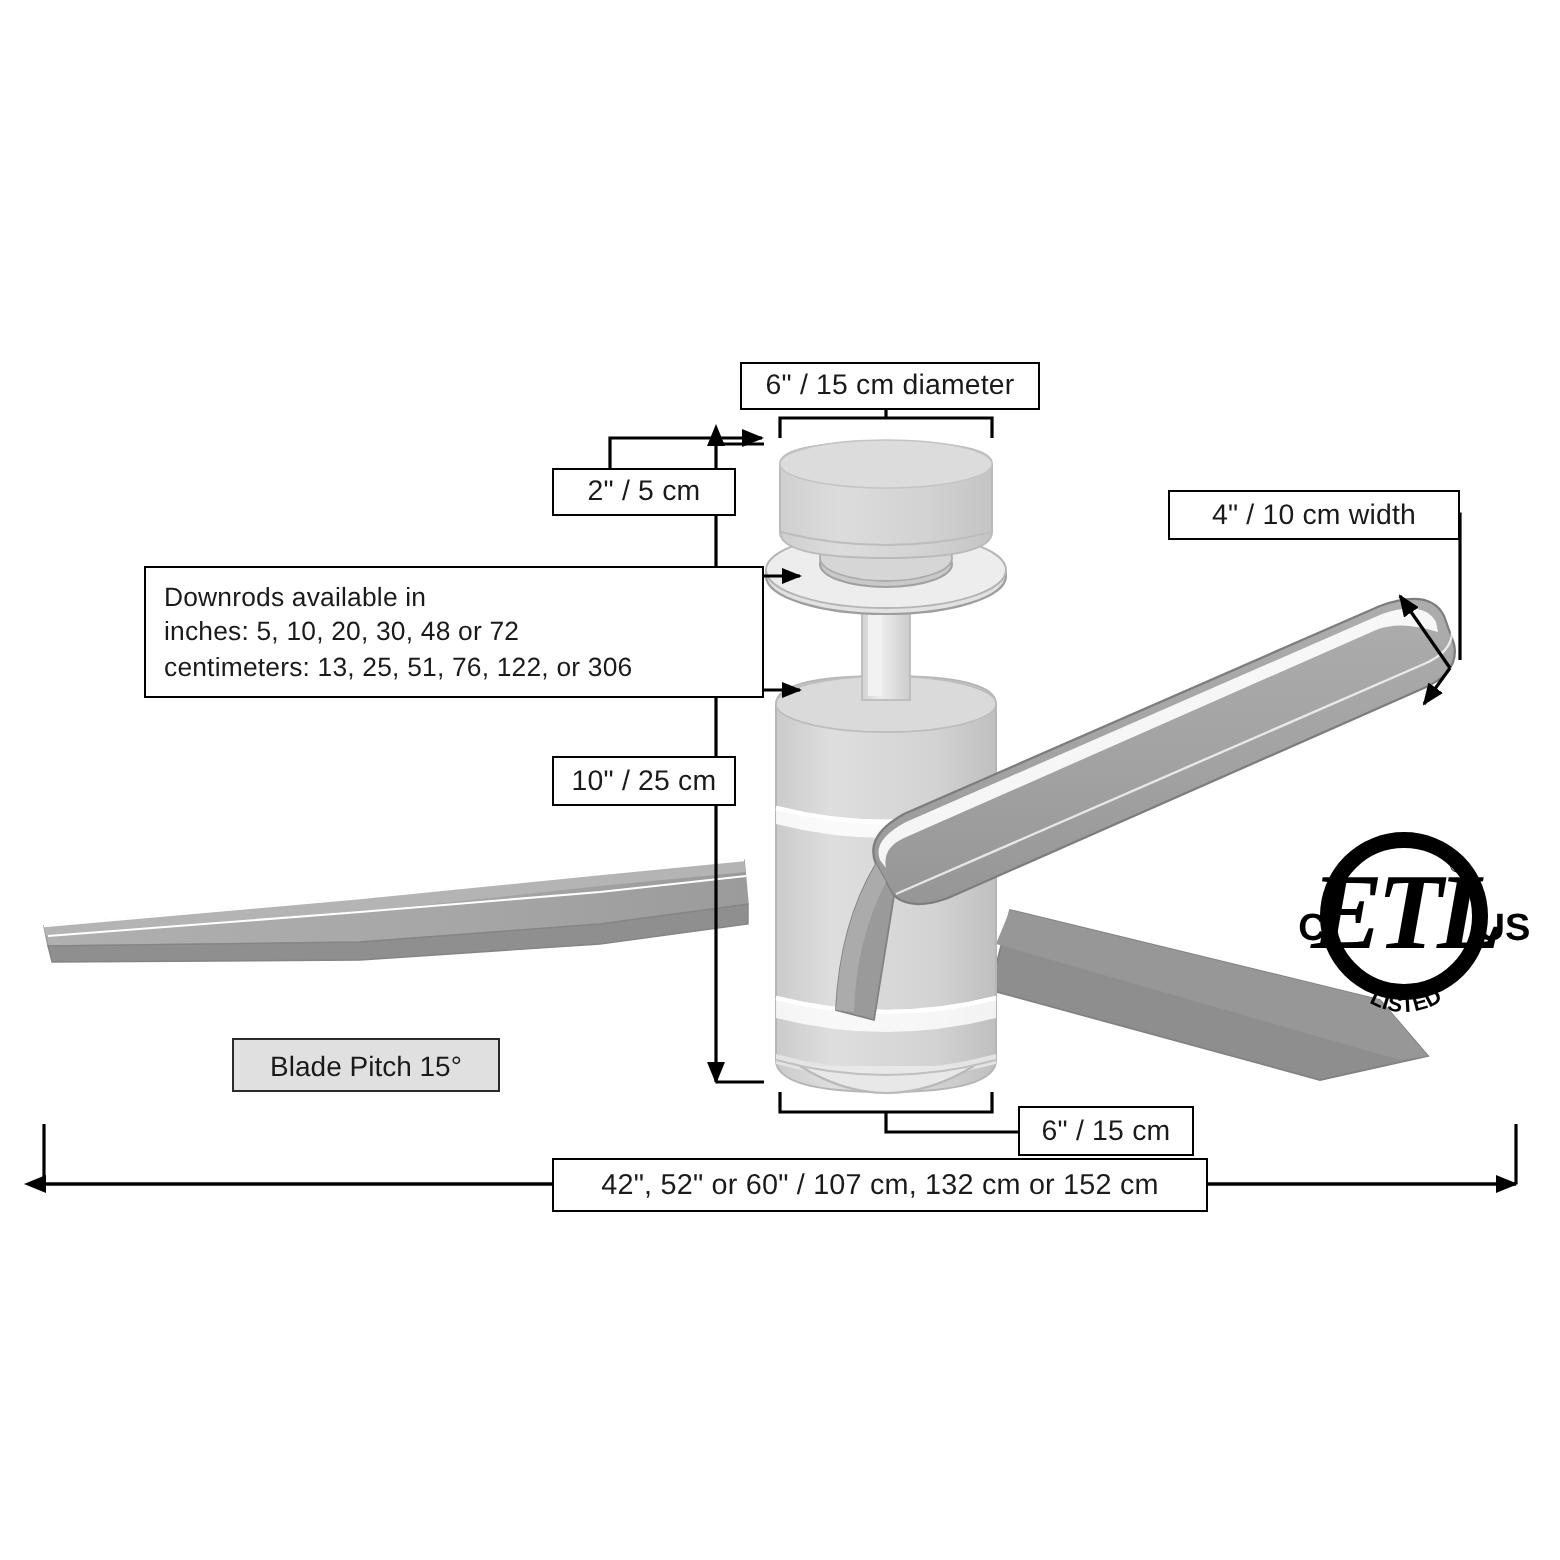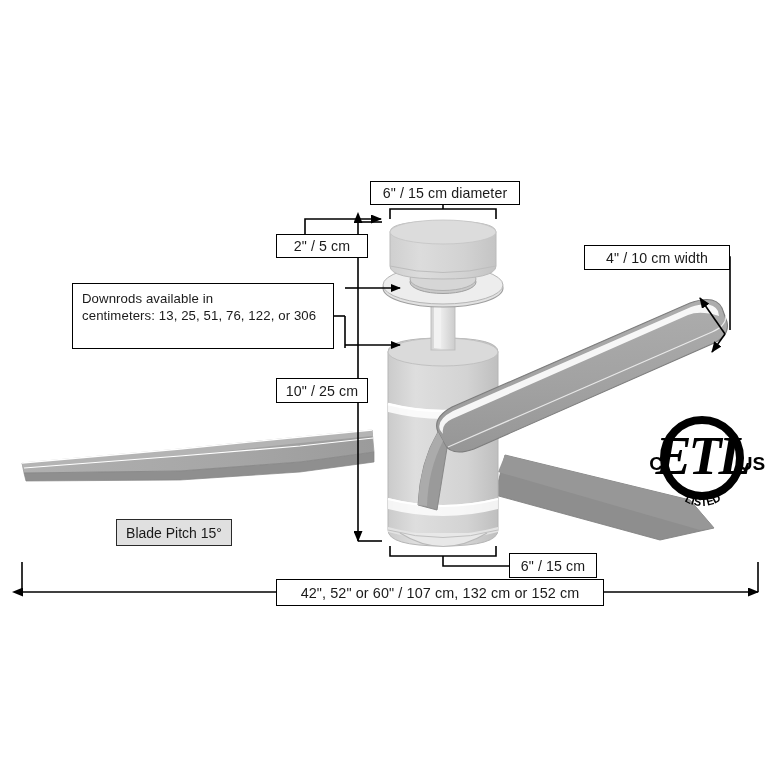--- a/index.html
+++ b/index.html
@@ -228,7 +228,7 @@
     <span>2" / 5 cm</span>
   </div>
 
-  <div class="callout-box left-align downrod-text" style="left:72px; top:283px; width:262px; height:66px; flex-direction:column;">
+  <div class="callout-box left-align downrod-text" style="left:72px; top:283px; width:310px; height:66px; flex-direction:column;">
     <span>Downrods available in</span>
     <span>centimeters: 13, 25, 51, 76, 122, or 306</span>
   </div>

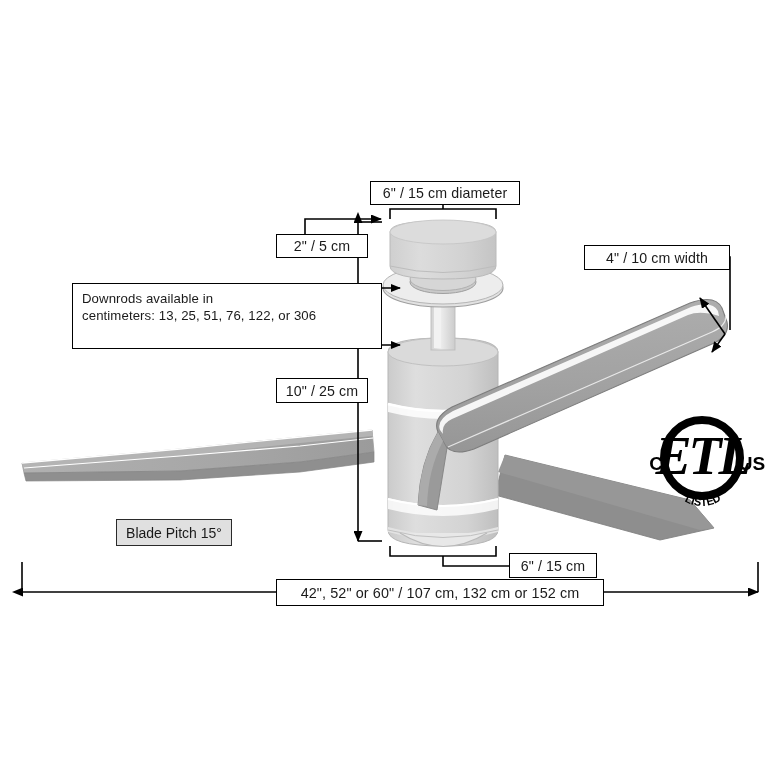--- a/index.html
+++ b/index.html
@@ -230,6 +230,7 @@
 
   <div class="callout-box left-align downrod-text" style="left:72px; top:283px; width:310px; height:66px; flex-direction:column;">
     <span>Downrods available in</span>
+    <span>inches: 5, 10, 20, 30, 48 or 72</span>
     <span>centimeters: 13, 25, 51, 76, 122, or 306</span>
   </div>
 

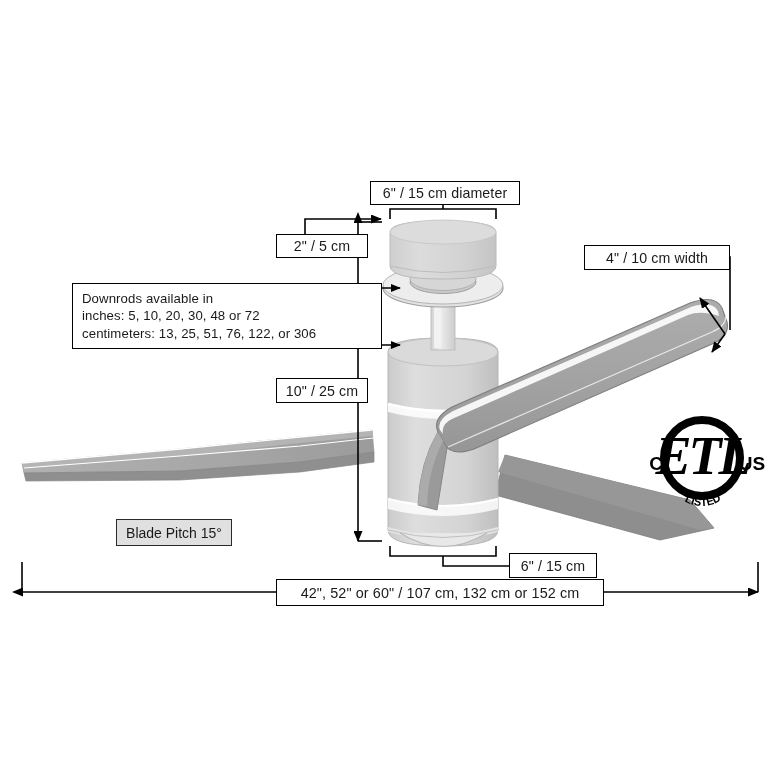--- a/index.html
+++ b/index.html
@@ -246,7 +246,7 @@
     <span>6" / 15 cm</span>
   </div>
 
-  <div class="pitch-box" style="left:116px; top:519px; width:116px; height:27px;">
+  <div class="pitch-box" style="left:116px; top:519px; width:134px; height:27px;">
     <span>Blade Pitch 15°</span>
   </div>
 

